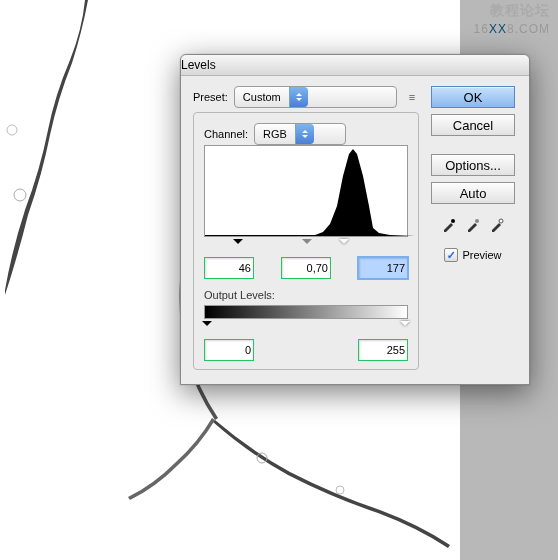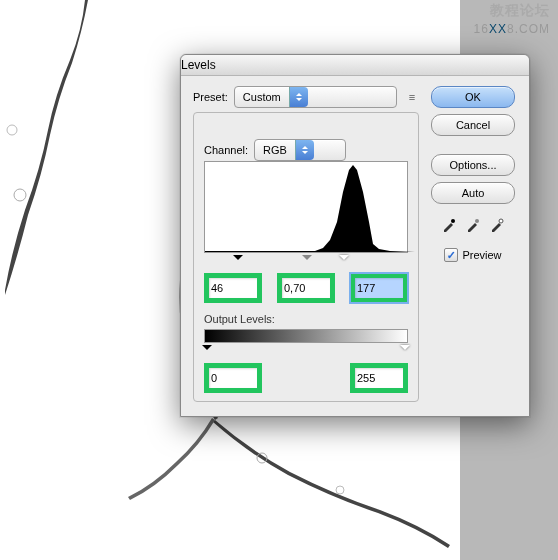--- a/index.html
+++ b/index.html
@@ -36,7 +36,7 @@
 .numbox.sel{background:#b6d5ff;outline:2px solid #7ab0ee;outline-offset:-1px}
 .outgrad{height:12px;background:linear-gradient(90deg,#000,#fff);border:1px solid #999;margin-bottom:2px}
 .inputs2{display:flex;justify-content:space-between}
-.btn{width:82px;height:20px;border:1px solid #929292;border-radius:10px;background:linear-gradient(#fdfdfd,#e2e2e2);font-size:11px;display:flex;align-items:center;justify-content:center;box-shadow:0 1px 0 rgba(255,255,255,.6) inset}
+.btn{width:82px;height:20px;border:1px solid #929292;border-radius:0;background:linear-gradient(#fdfdfd,#e2e2e2);font-size:13px;display:flex;align-items:center;justify-content:center;box-shadow:0 1px 0 rgba(255,255,255,.6) inset}
 .btn.default{background:linear-gradient(#c6e0fb,#8bb8ef);border-color:#5a86c4}
 .droppers{display:flex;gap:6px;margin-top:6px}
 .drop{width:18px;height:18px;display:flex;align-items:center;justify-content:center}

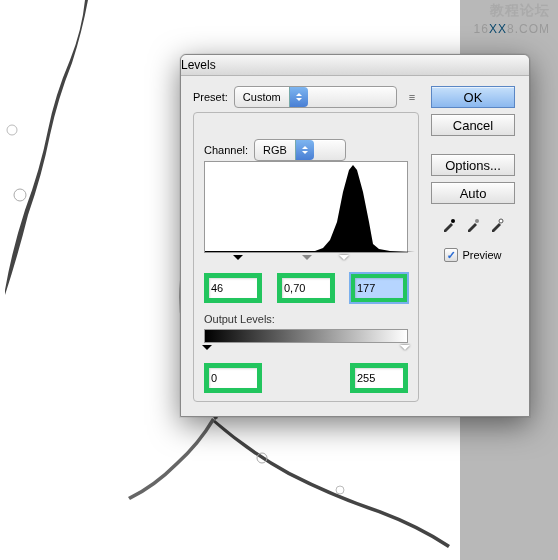--- a/index.html
+++ b/index.html
@@ -22,7 +22,7 @@
 .select .arr::before{border-bottom-color:#fff;margin-bottom:1px}
 .select .arr::after{border-top-color:#fff}
 .presetmenu{margin-left:8px;width:14px;text-align:center;color:#555}
-.group{border:1px solid #b8b8b8;border-radius:4px;padding:26px 10px 8px;background:#ececec;position:relative;margin-top:4px}
+.group{border:1px solid #b8b8b8;border-radius:4px;padding:10px 10px 8px;background:#ececec;position:relative;margin-top:4px}
 .fieldlbl{color:#333;margin-bottom:4px;display:block}
 .histo{border:1px solid #999;background:#fff;height:90px;position:relative;margin-bottom:2px}
 .histo svg{position:absolute;bottom:0;left:0}

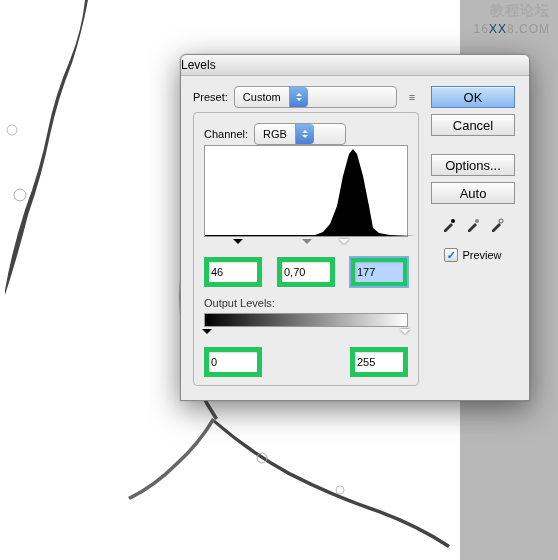--- a/index.html
+++ b/index.html
@@ -32,7 +32,7 @@
 .tri.gray{border-top-color:#888}
 .tri.white{border-top-color:#fff;filter:drop-shadow(0 0 1px #555)}
 .inputs3{display:flex;justify-content:space-between}
-.numbox{width:44px;height:18px;border:5px solid #22c55e;background:#fff;text-align:left;font-size:11px;padding:1px 2px;box-shadow:inset 1px 1px 2px rgba(0,0,0,.15)}
+.numbox{width:44px;height:18px;border:1px solid #22c55e;background:#fff;text-align:right;font-size:11px;padding:1px 2px;box-shadow:inset 1px 1px 2px rgba(0,0,0,.15)}
 .numbox.sel{background:#b6d5ff;outline:2px solid #7ab0ee;outline-offset:-1px}
 .outgrad{height:12px;background:linear-gradient(90deg,#000,#fff);border:1px solid #999;margin-bottom:2px}
 .inputs2{display:flex;justify-content:space-between}

